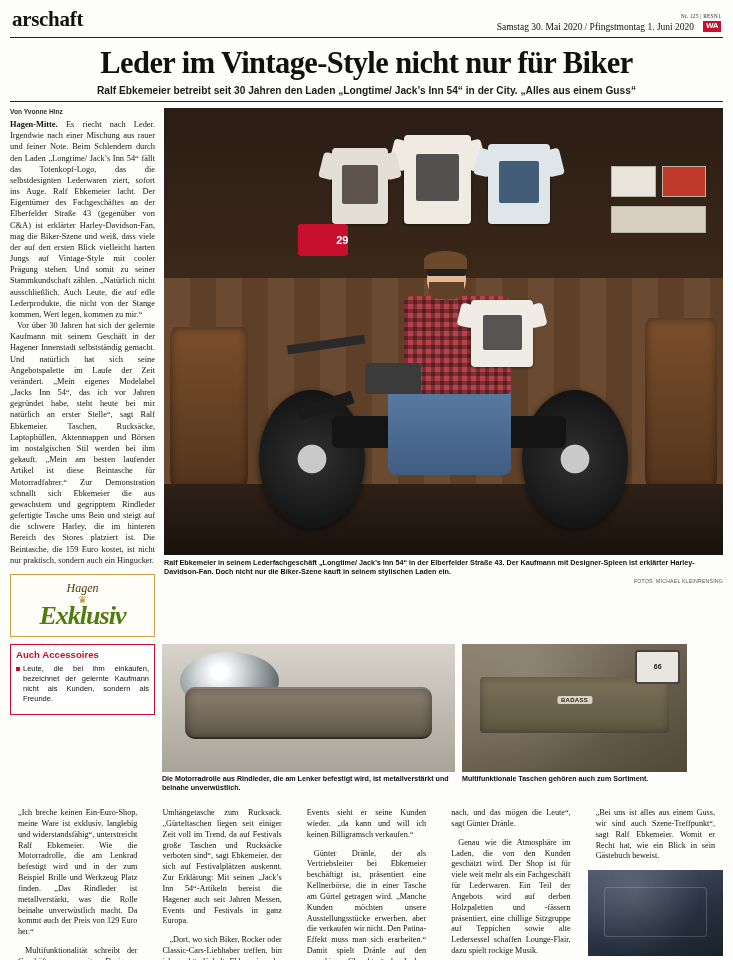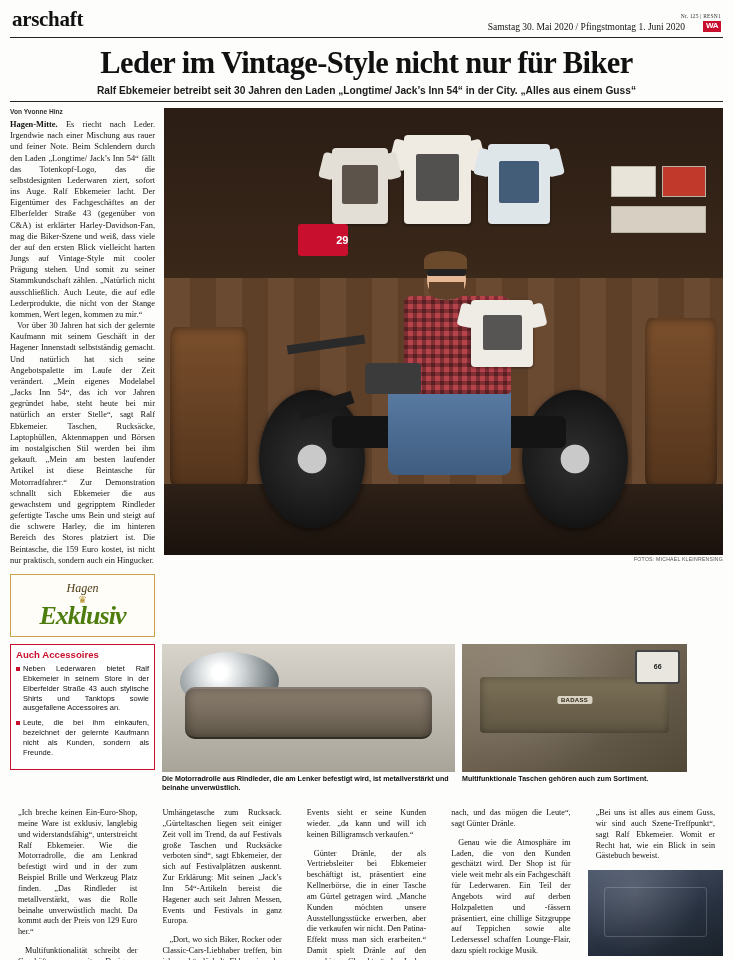--- a/index.html
+++ b/index.html
@@ -26,7 +26,7 @@
   }
   .mast-right { text-align: right; line-height: 1.1; }
   .mast-issue { font-size: 5.5px; color: #333; letter-spacing: .2px; margin-bottom: 2px;}
-  .mast-date-row { display: flex; align-items: flex-end; gap: 18px; justify-content: flex-end;}
+  .mast-date-row { display: flex; align-items: flex-end; gap: 9px; justify-content: flex-end;}
   .mast-date { font-size: 9.5px; color: #111; }
   .wa-logo {
     background: #c8102e; color: #fff; font-family: "Liberation Sans", sans-serif;

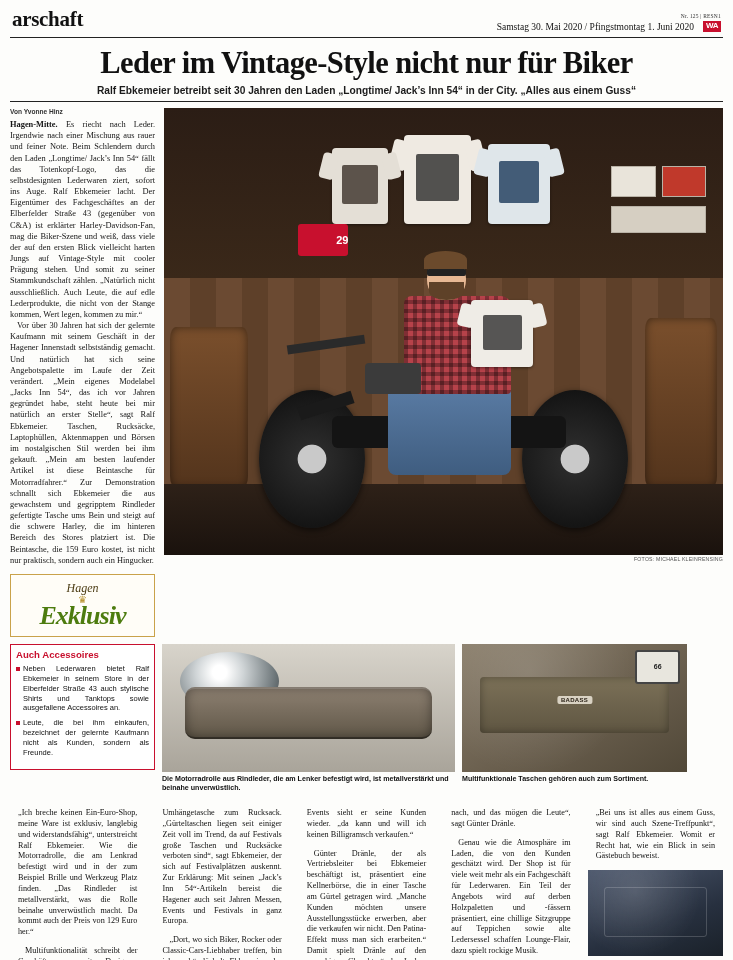--- a/index.html
+++ b/index.html
@@ -339,6 +339,7 @@
             </div>
         </div>
       </div>
+      <div class="caption">Ralf Ebkemeier in seinem Lederfachgeschäft „Longtime/ Jack’s Inn 54“ in der Elberfelder Straße 43. Der Kaufmann mit Designer-Spleen ist erklärter Harley-Davidson-Fan. Doch nicht nur die Biker-Szene kauft in seinem stylischen Laden ein.</div>
       <div class="credit">FOTOS: MICHAEL KLEINRENSING</div>
     </div>
   </div>

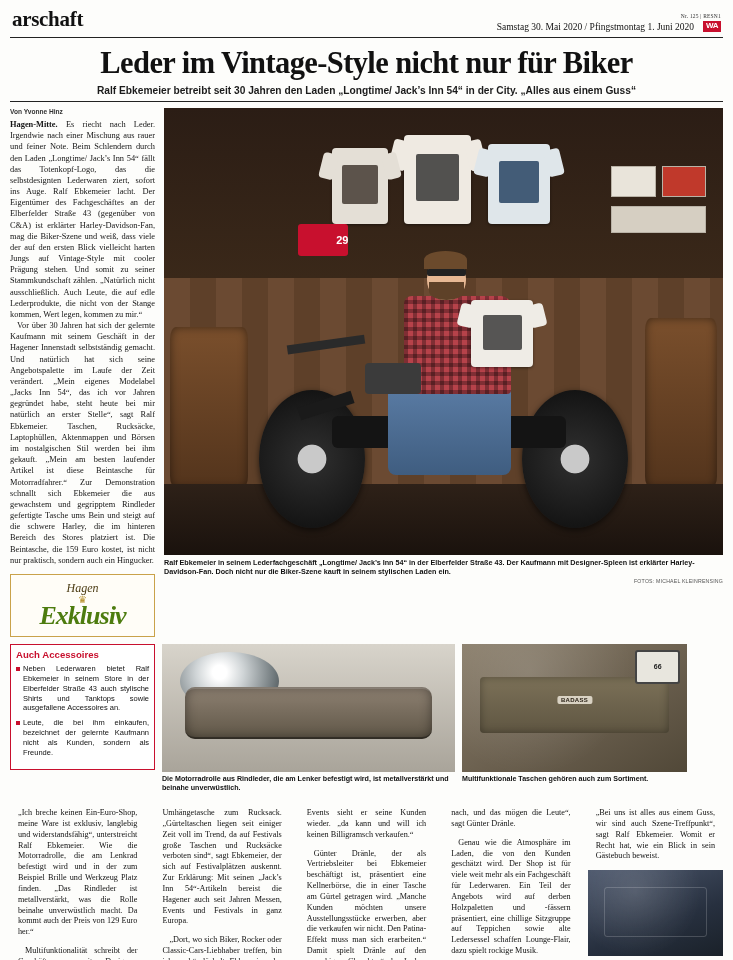--- a/index.html
+++ b/index.html
@@ -351,10 +351,6 @@
         <div class="acc-title">Auch Accessoires</div>
         <div class="acc-item">
           <span class="bullet"></span>
-          <span>Neben Lederwaren bietet Ralf Ebkemeier in seinem Store in der Elberfelder Straße 43 auch stylische Shirts und Tanktops sowie ausgefallene Accessoires an.</span>
-        </div>
-        <div class="acc-item">
-          <span class="bullet"></span>
           <span>Leute, die bei ihm einkaufen, bezeichnet der gelernte Kaufmann nicht als Kunden, sondern als Freunde.</span>
         </div>
       </div>

